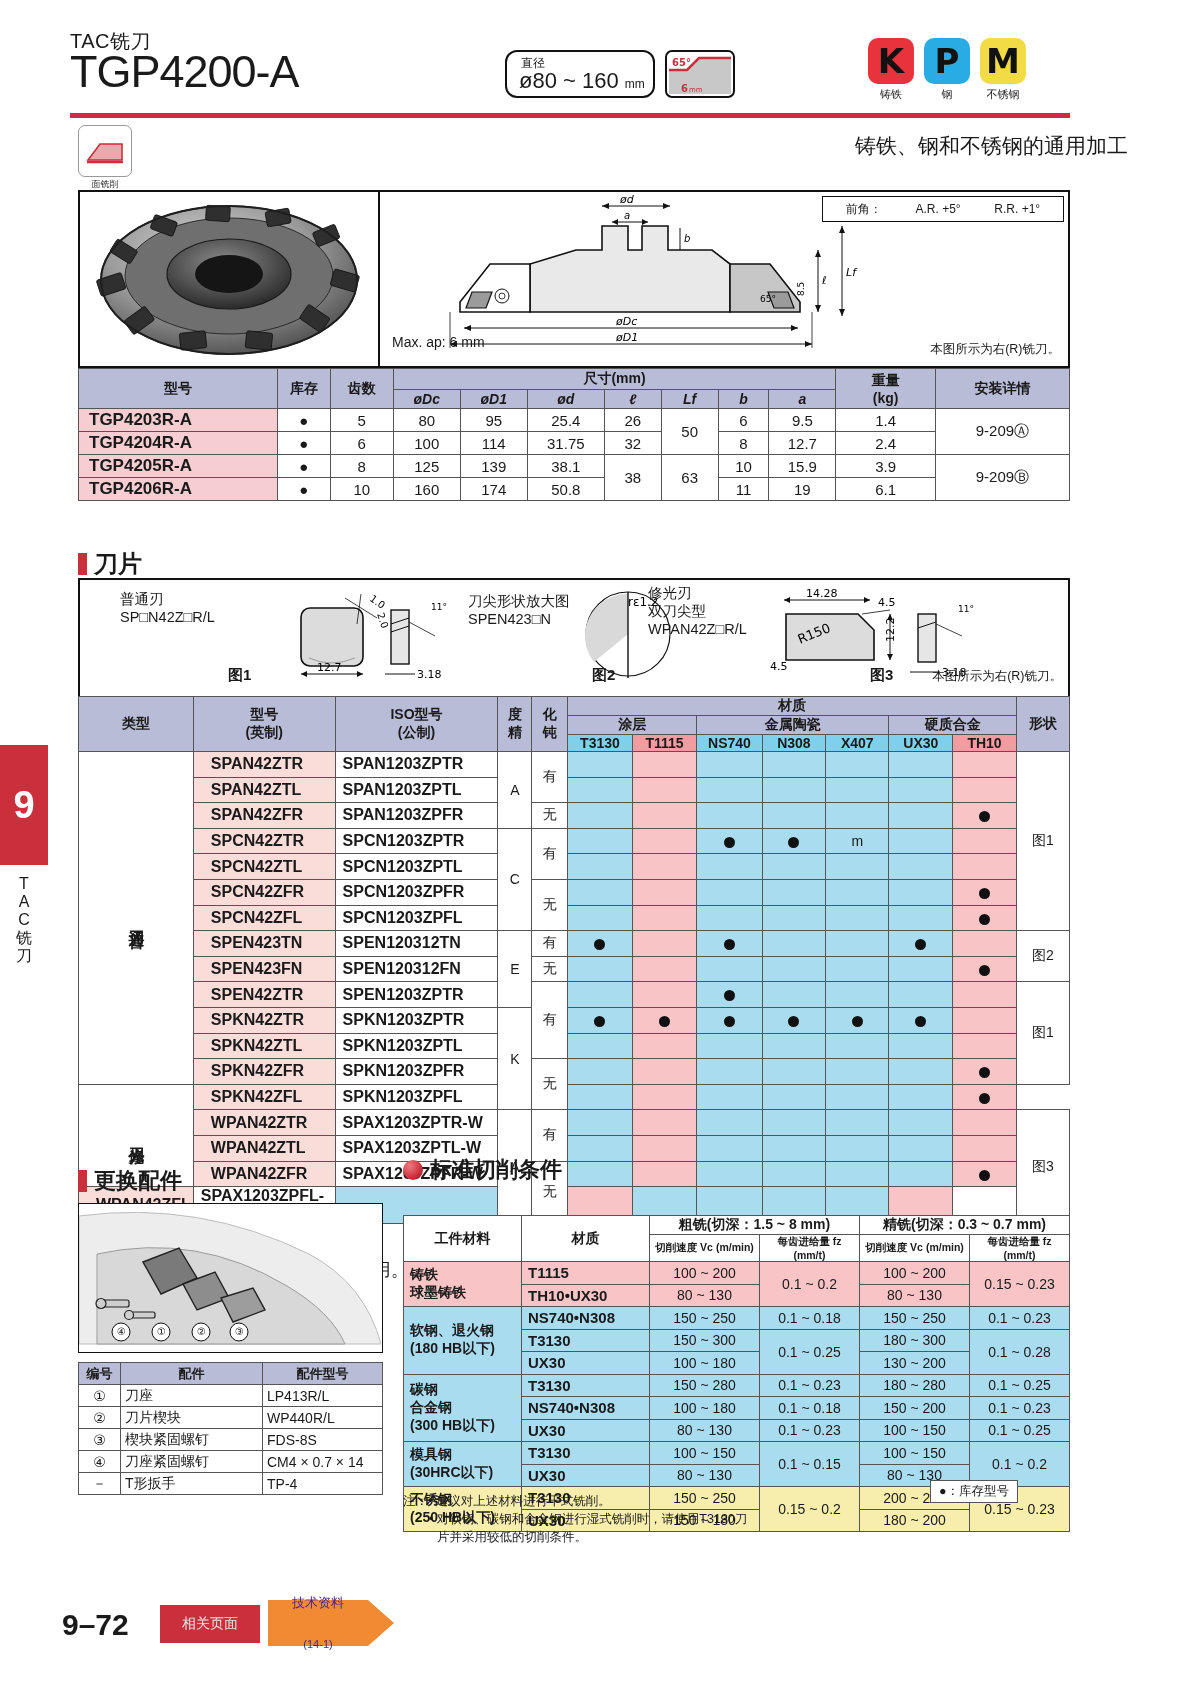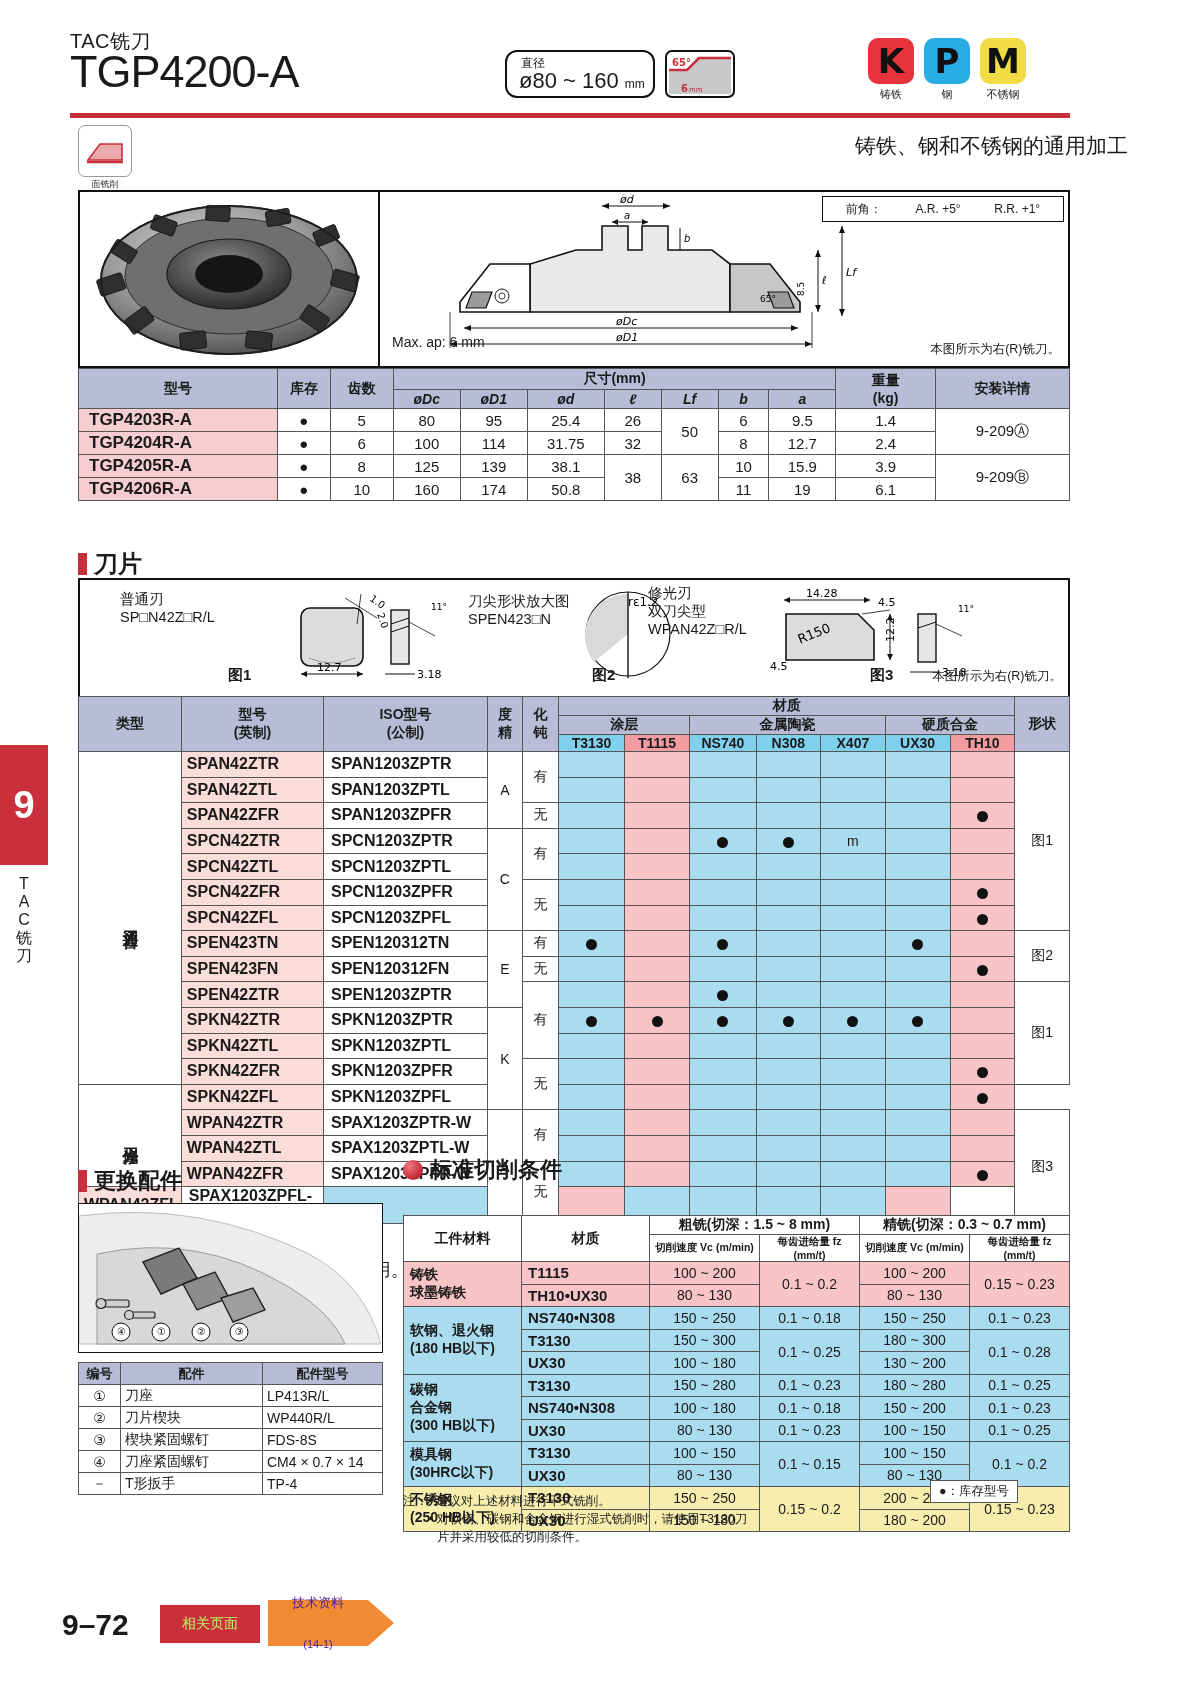--- a/index.html
+++ b/index.html
@@ -89,7 +89,7 @@
   .t2 thead th { background:#b9bcd6; font-weight:bold; }
   .t2 td { height:25.6px; }
   .t2 .type { background:#fff; font-weight:bold; font-size:16px; writing-mode:vertical-rl; }
-  .t2 .inch { background:#fadcd9; font-weight:bold; text-align:left; padding-left:5px; font-size:16px; }
+  .t2 .inch { background:#fadcd9; font-weight:bold; text-align:left; padding-left:17px; font-size:16px; }
   .t2 .iso  { background:#fff; font-weight:bold; text-align:left; padding-left:7px; font-size:16px; }
   .t2 .blue { background:#aadcf0; }
   .t2 .pink { background:#f9c4c6; }

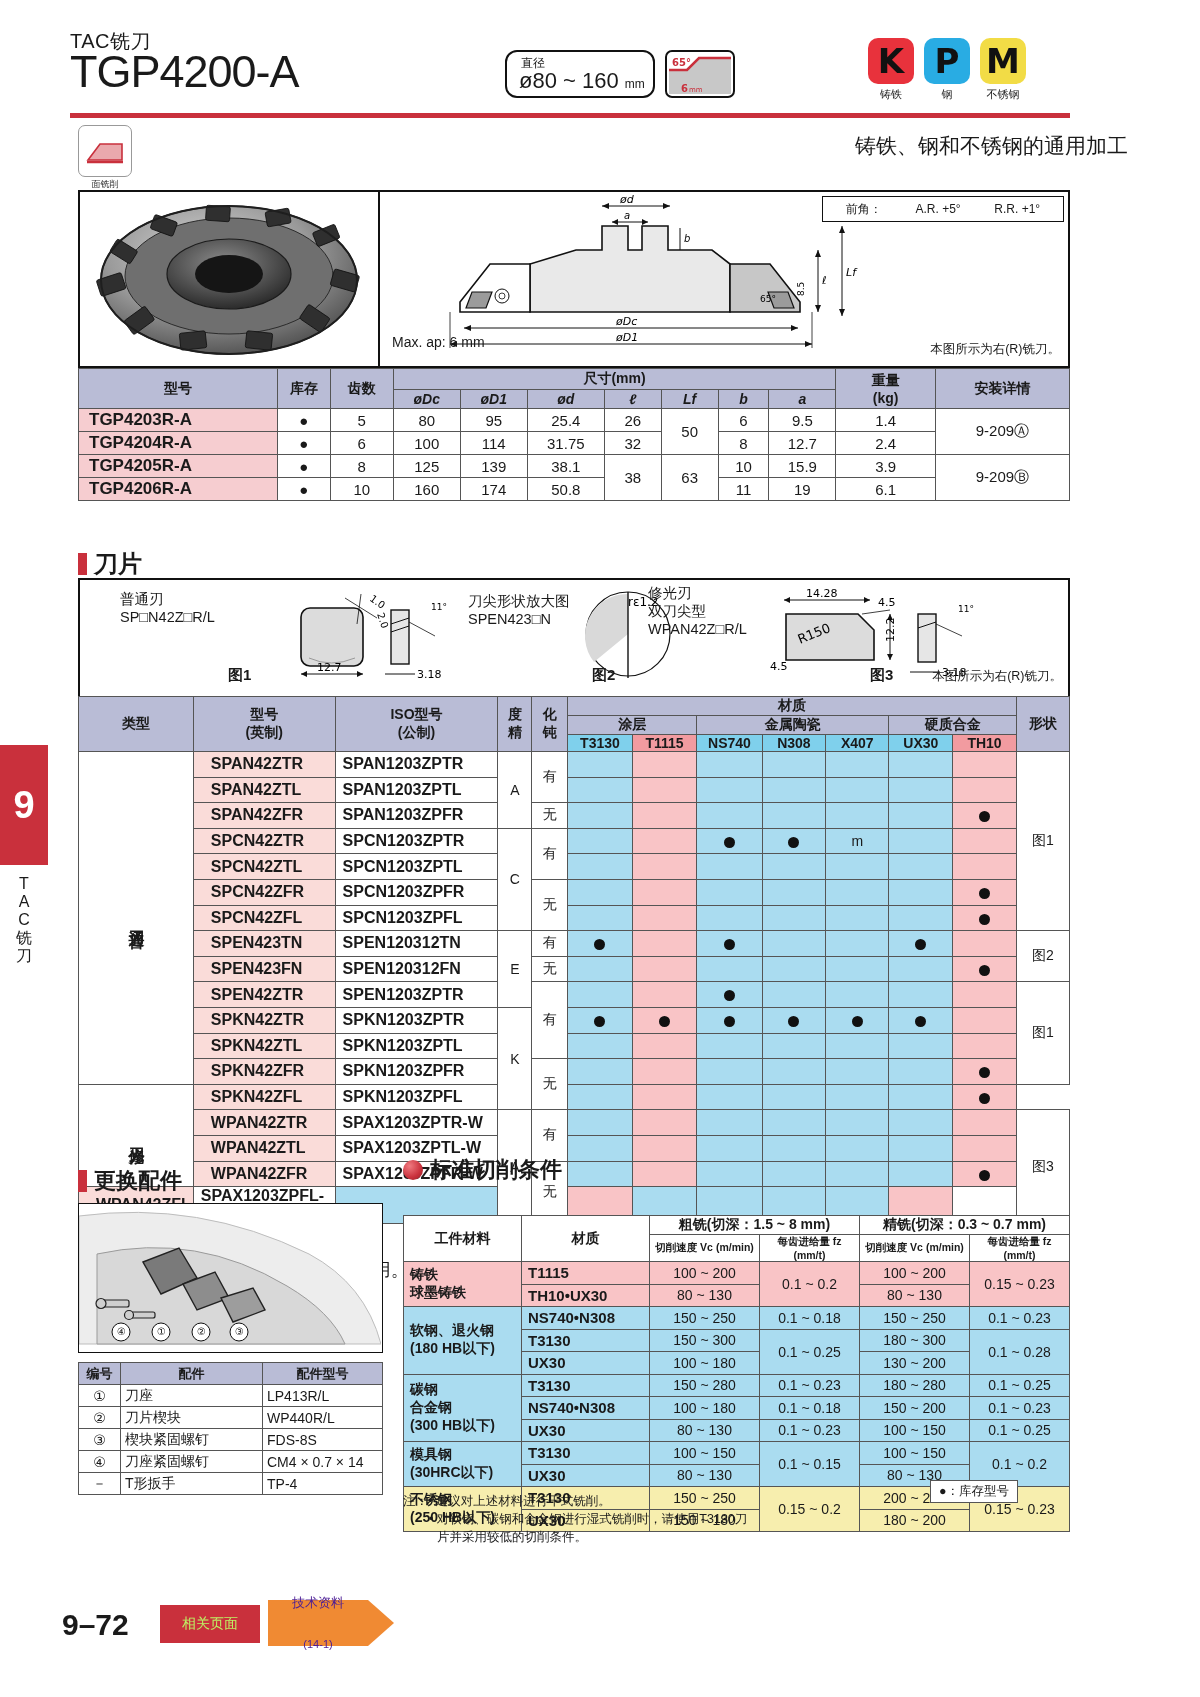--- a/index.html
+++ b/index.html
@@ -131,7 +131,7 @@
 
   
   .pgno { position:absolute; left:62px; top:1608px; font-size:30px; font-weight:bold; }
-  .btn-red { position:absolute; left:160px; top:1605px; width:100px; height:38px; background:#c9303c; color:#bef264;
+  .btn-red { position:absolute; left:160px; top:1605px; width:100px; height:38px; background:#c9303c; color:#e5e5e5;
              display:flex; align-items:center; justify-content:center; font-size:14px; }
   .btn-or { position:absolute; left:268px; top:1600px; width:100px; height:46px; background:#f08a33; color:#4c1d95;
             display:flex; flex-direction:column; align-items:center; justify-content:center; font-size:13px; line-height:1.2; }

